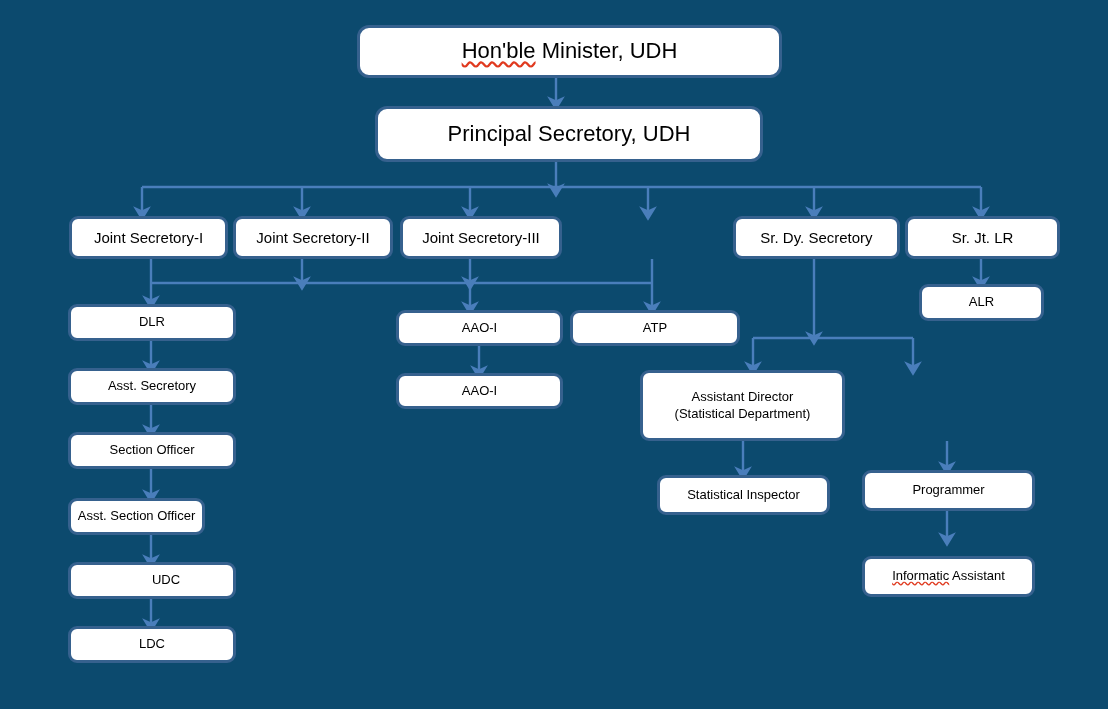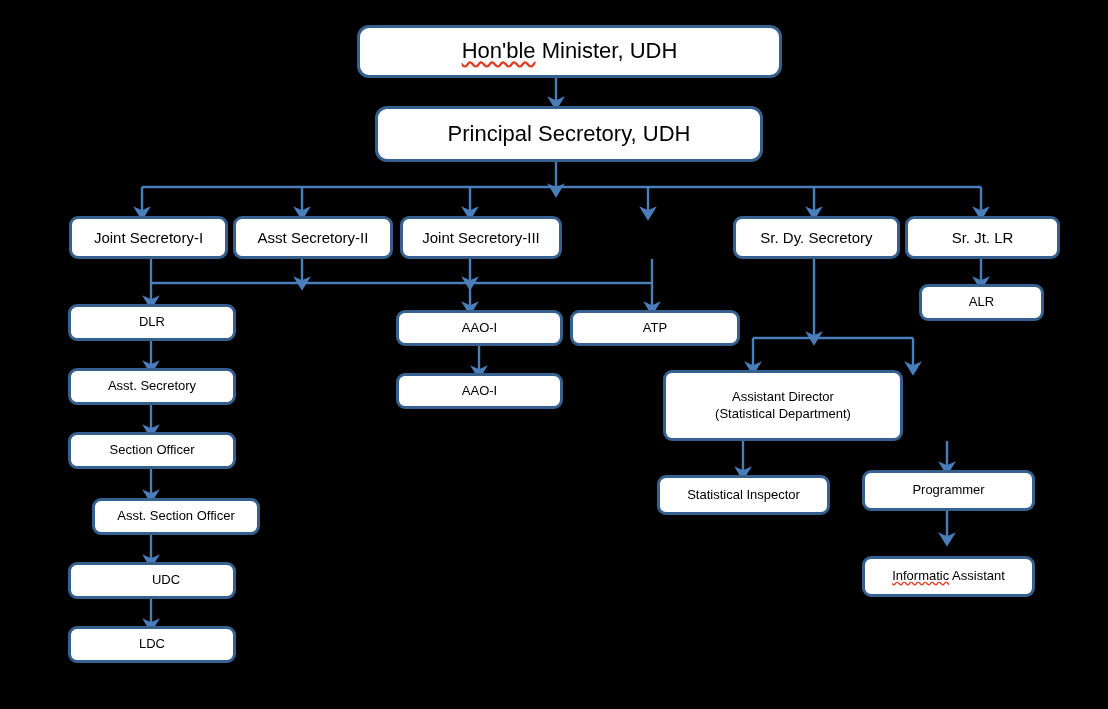--- a/index.html
+++ b/index.html
@@ -12,7 +12,7 @@
     position: relative;
     width: 1108px;
     height: 709px;
-    background: #000000;
+    background: #0c4a6e;
     font-family: "Liberation Sans", sans-serif;
     overflow: hidden;
   }

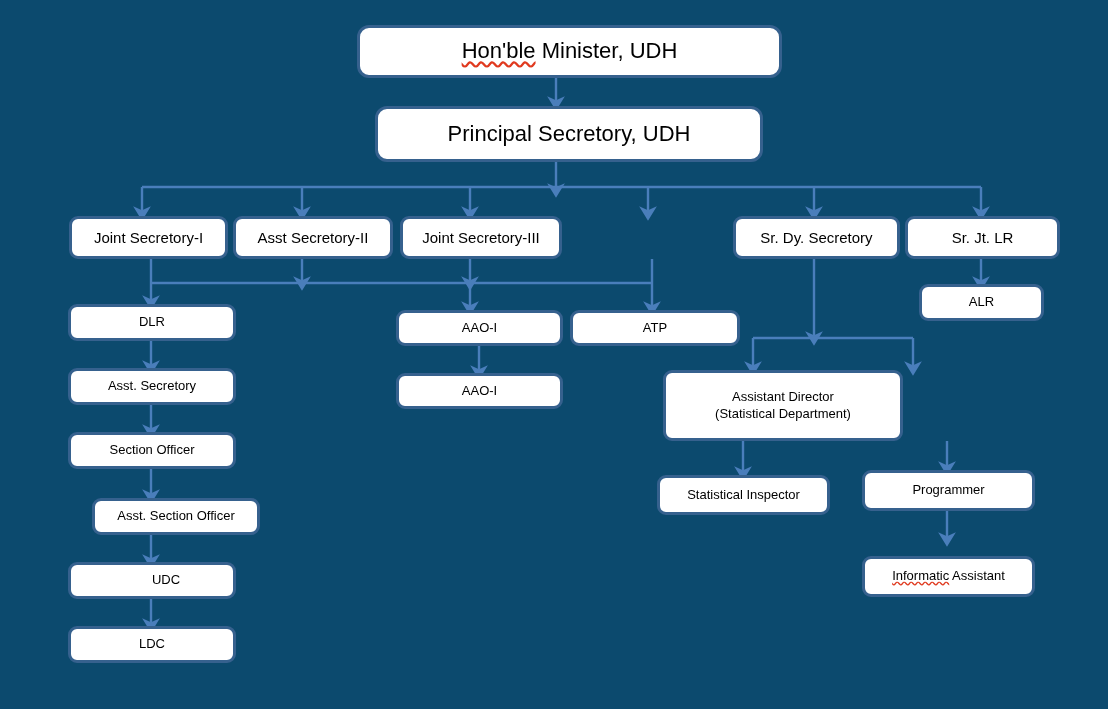--- a/index.html
+++ b/index.html
@@ -134,7 +134,7 @@
   </div>
 
   <div class="node sz-md" style="left:233px; top:216px; width:160px; height:43px;">
-    <span class="label-text">Asst Secretory-II</span>
+    <span class="label-text">Joint Secretory-II</span>
   </div>
 
   <div class="node sz-md" style="left:400px; top:216px; width:162px; height:43px;">

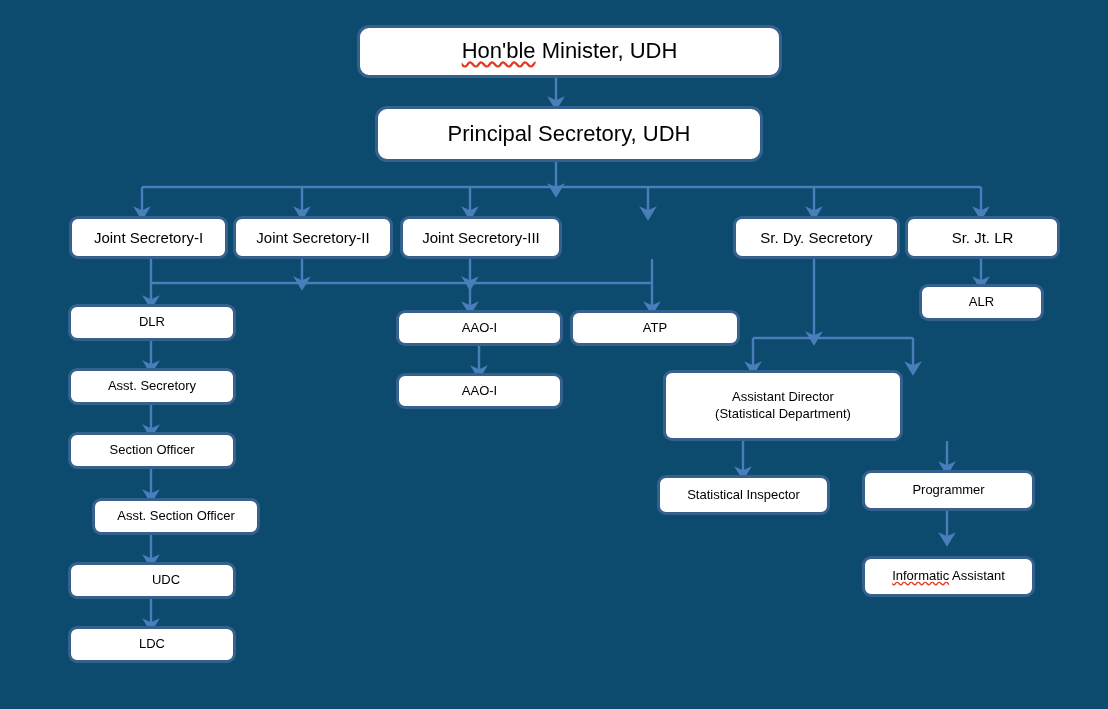--- a/index.html
+++ b/index.html
@@ -190,7 +190,7 @@
     <span class="label-text">ATP</span>
   </div>
 
-  <div class="node sz-sm" style="left:640px; top:370px; width:240px; height:71px;margin-left:23px;">
+  <div class="node sz-sm" style="left:640px; top:370px; width:205px; height:71px;">
     <span class="label-text">
       <span class="sub-line">Assistant Director</span>
       <span class="sub-line">(Statistical Department)</span>

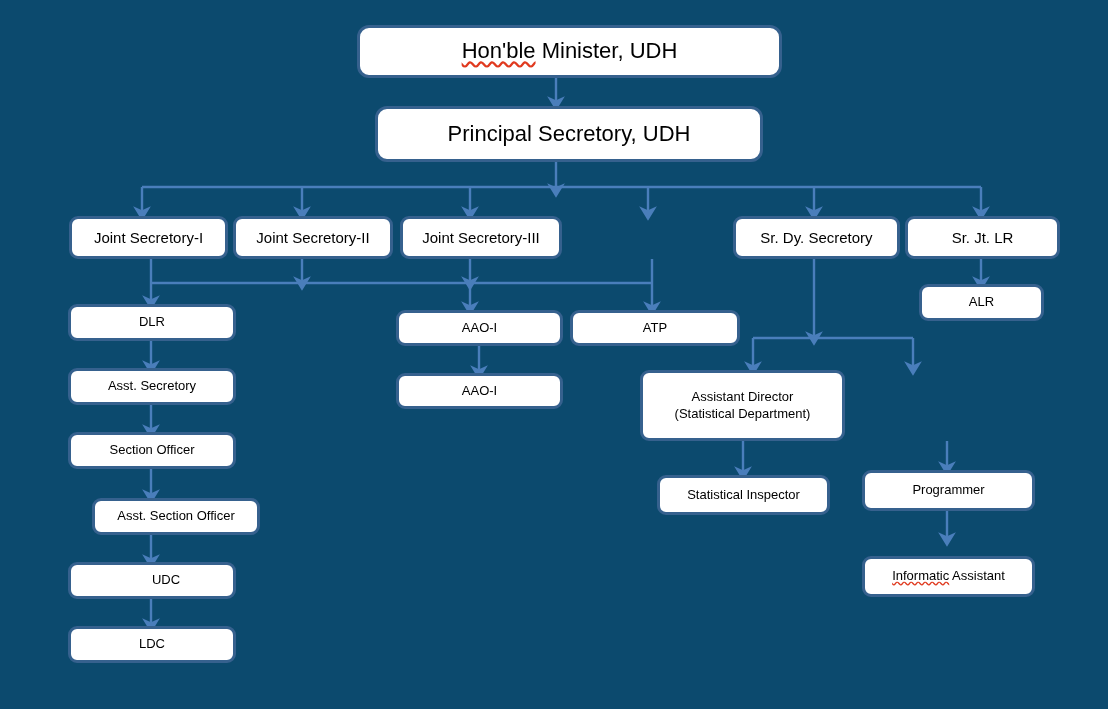--- a/index.html
+++ b/index.html
@@ -166,7 +166,7 @@
     <span class="label-text">Section Officer</span>
   </div>
 
-  <div class="node sz-sm" style="left:68px; top:498px; width:168px; height:37px;margin-left:24px;">
+  <div class="node sz-sm" style="left:68px; top:498px; width:137px; height:37px;">
     <span class="label-text">Asst. Section Officer</span>
   </div>
 

